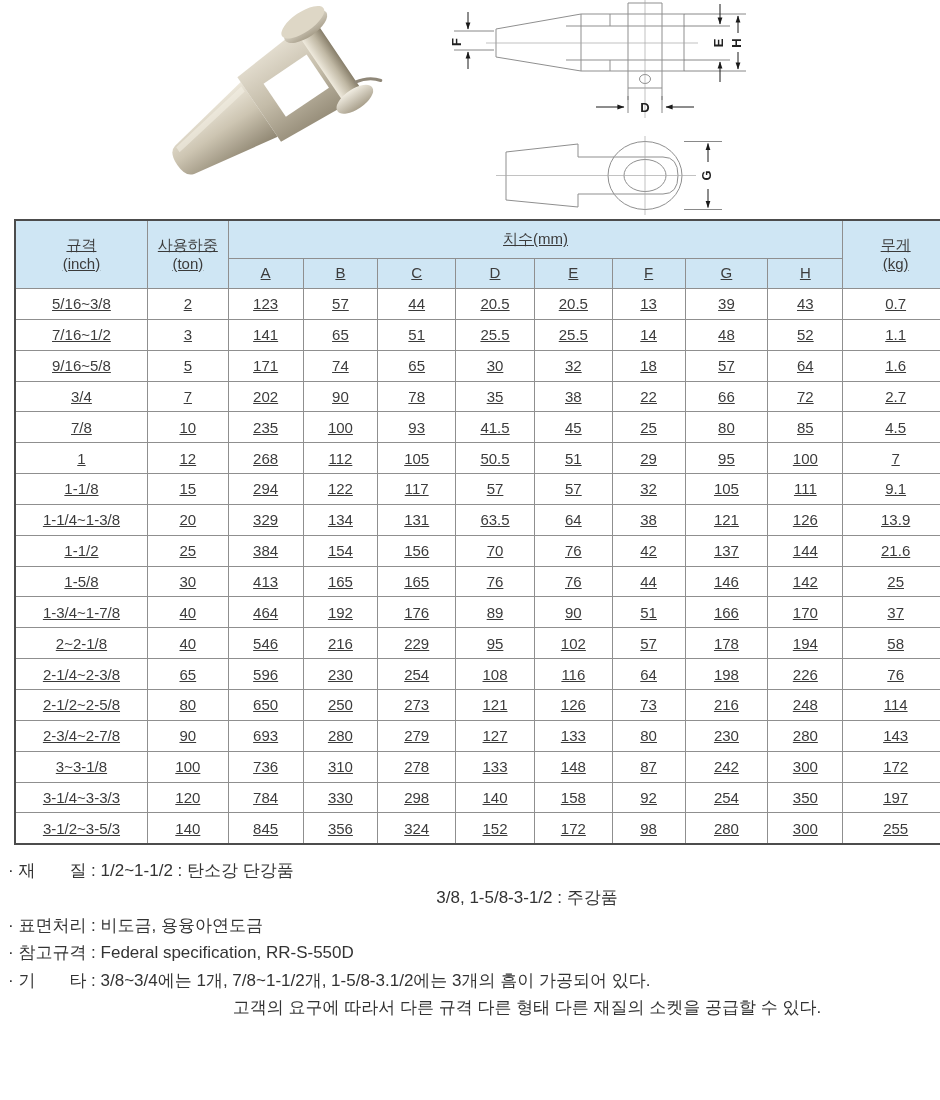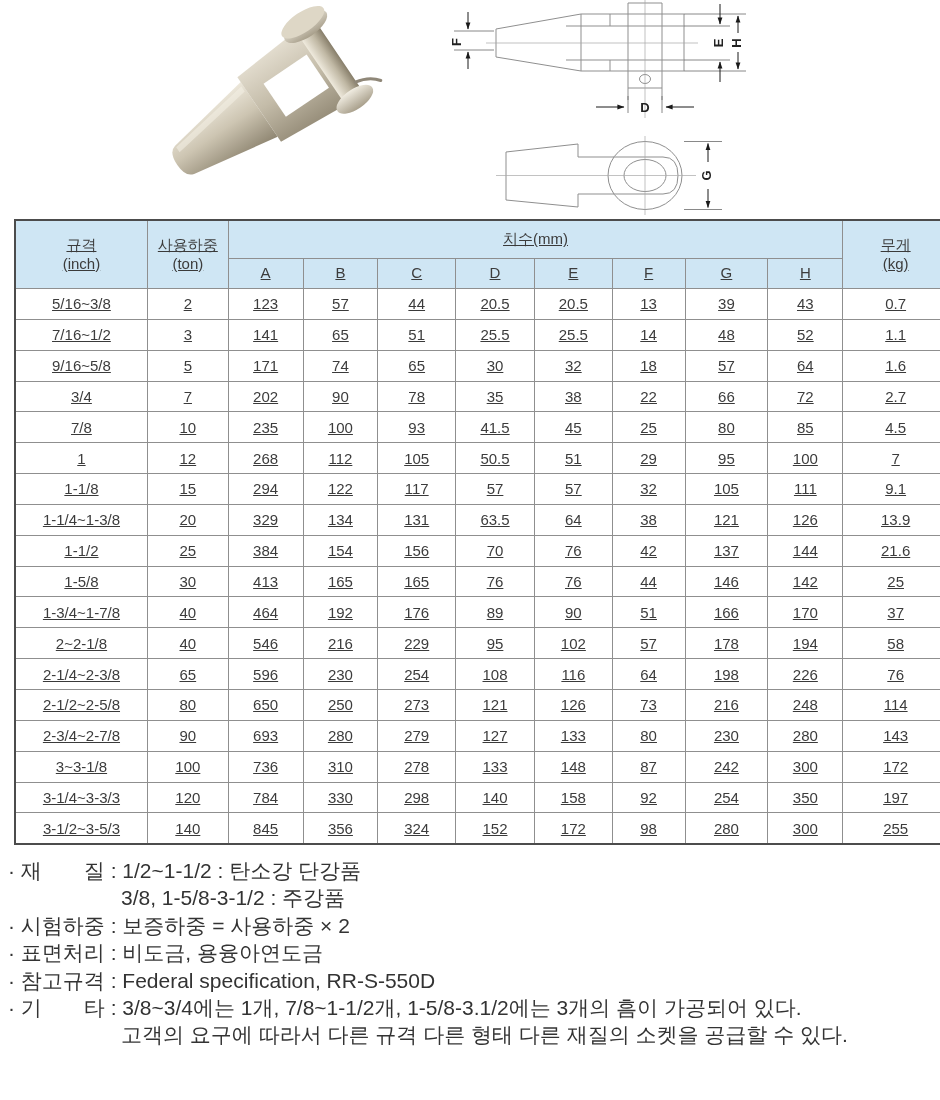--- a/index.html
+++ b/index.html
@@ -32,7 +32,7 @@
   
   .notes{position:absolute;left:8px;top:857px;width:925px;}
   .note-line{
-    font-size:21px;line-height:27.4px;color:#333333;white-space:pre-wrap;
+    font-size:17px;line-height:27.4px;color:#333333;white-space:pre-wrap;
   }
   .note-line.indent{padding-left:113px;}
 

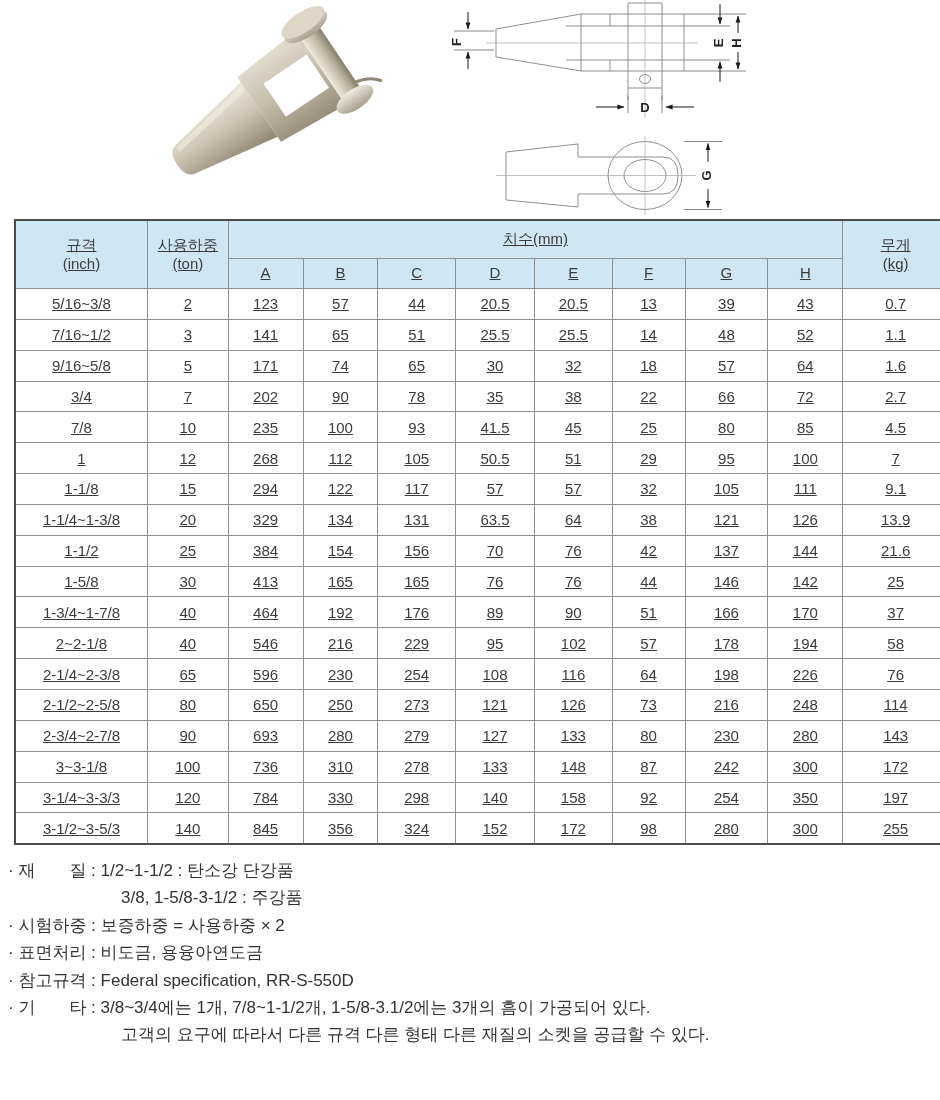--- a/index.html
+++ b/index.html
@@ -34,7 +34,7 @@
   .note-line{
     font-size:17px;line-height:27.4px;color:#333333;white-space:pre-wrap;
   }
-  .note-line.indent{padding-left:113px;}
+  .note-line.indent{padding-left:113px;text-align:center;}
 
   
   .dimlab{font:600 13px "Liberation Sans","DejaVu Sans",sans-serif;fill:#222222;}

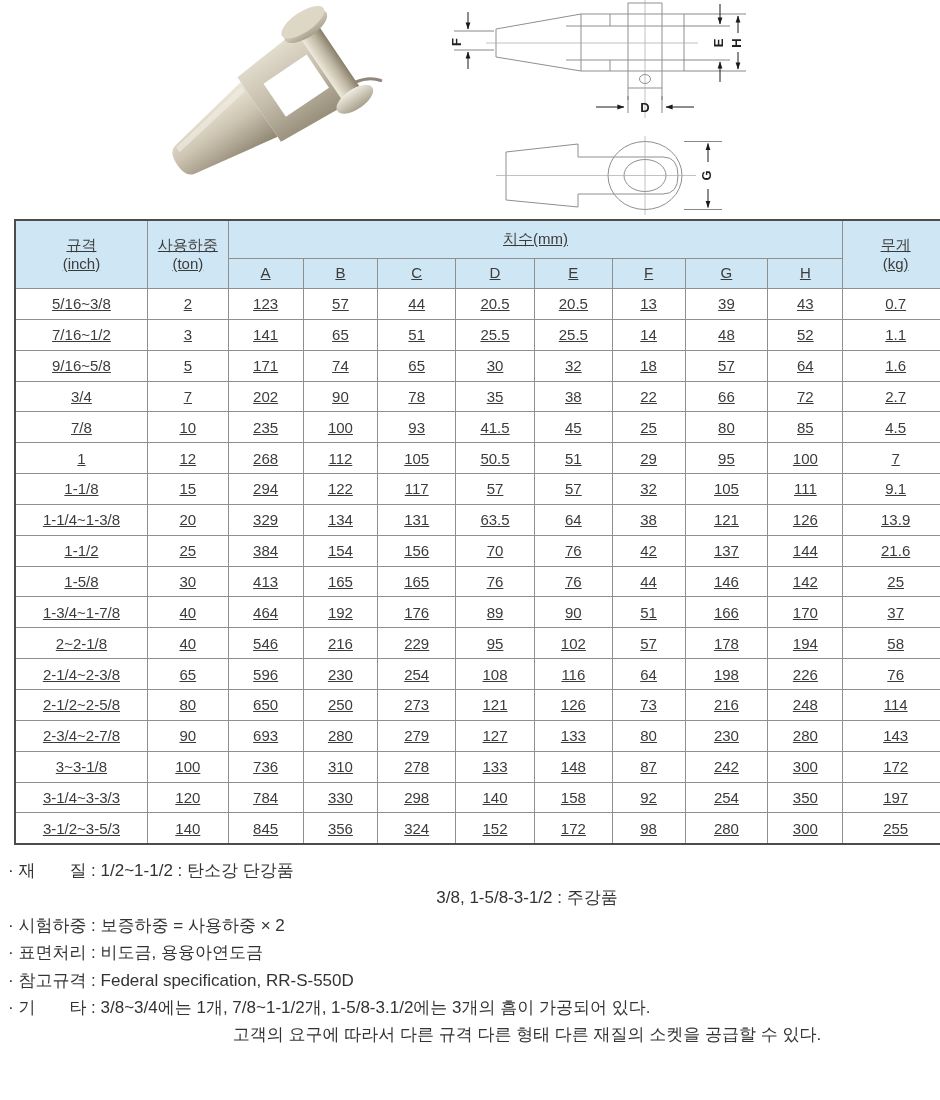--- a/index.html
+++ b/index.html
@@ -438,7 +438,6 @@
 <div class="notes">
     <div class="note-line">· 재　　질 : 1/2~1-1/2 : 탄소강 단강품</div>
     <div class="note-line indent">3/8, 1-5/8-3-1/2 : 주강품</div>
-    <div class="note-line">· 시험하중 : 보증하중 = 사용하중 × 2</div>
     <div class="note-line">· 표면처리 : 비도금, 용융아연도금</div>
     <div class="note-line">· 참고규격 : Federal specification, RR-S-550D</div>
     <div class="note-line">· 기　　타 : 3/8~3/4에는 1개, 7/8~1-1/2개, 1-5/8-3.1/2에는 3개의 흠이 가공되어 있다.</div>

